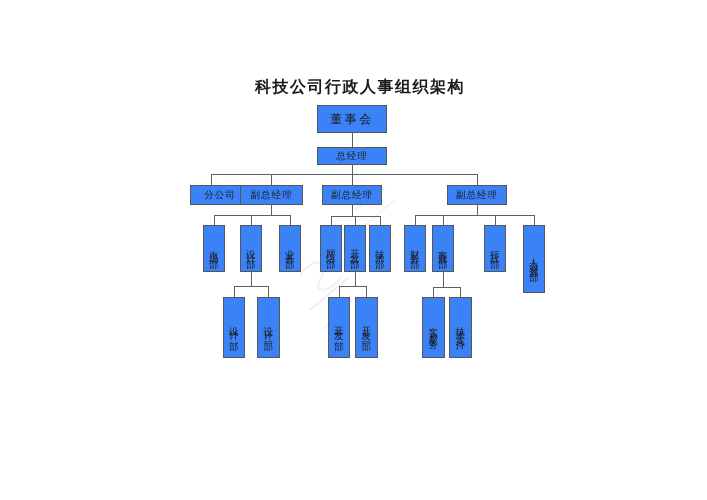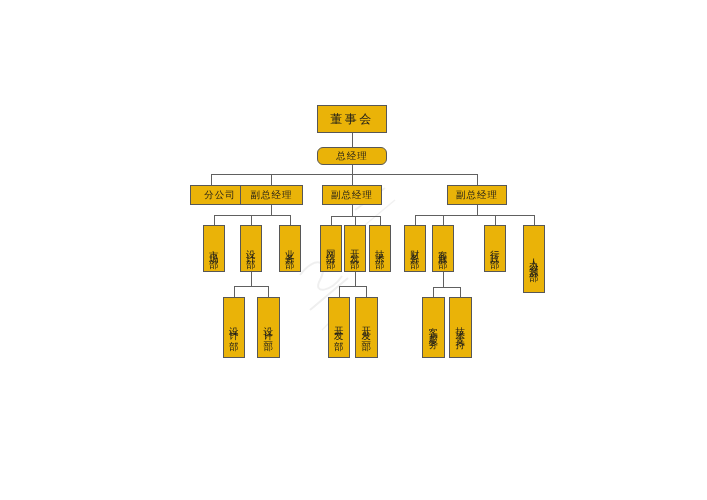--- a/index.html
+++ b/index.html
@@ -83,6 +83,7 @@
 
 <div class="canvas">
 
+  <div class="chart-title">科技公司行政人事组织架构</div>
 
   <svg class="watermark" width="180" height="160" viewBox="0 0 180 160">
     <path d="M85 30 L115 8" stroke="#e2e2e2" stroke-width="2" fill="none"></path>

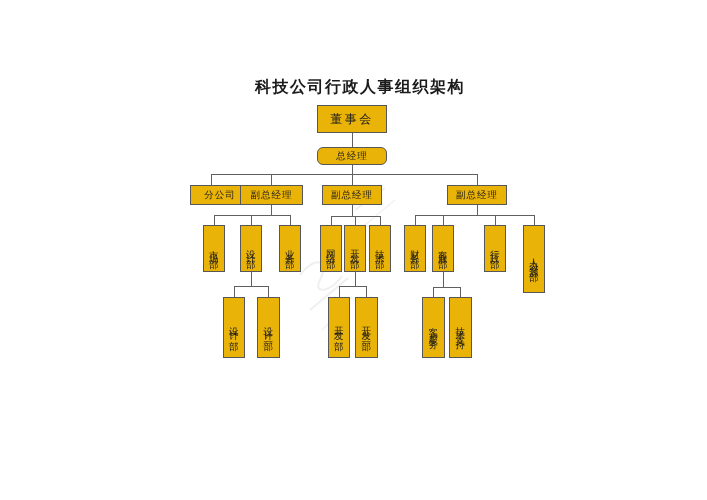--- a/index.html
+++ b/index.html
@@ -28,7 +28,7 @@
     position: absolute;
     box-sizing: border-box;
     border: 1px solid #575757;
-    background: #eab308;
+    background: #3b82f6;
     color: #1a1a1a;
     display: flex;
     align-items: center;

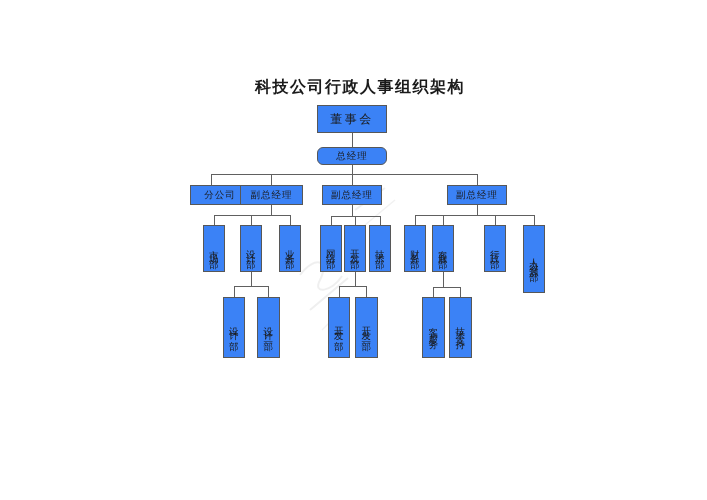--- a/index.html
+++ b/index.html
@@ -48,7 +48,7 @@
   .vl { position: absolute; width: 0; border-left: 1px solid #606060; }
   
   .b-board { left: 317px; top: 105px; width: 70px; height: 28px; }
-  .b-gm    { left: 317px; top: 147px; width: 70px; height: 18px; border-radius: 6px; }
+  .b-gm    { left: 317px; top: 147px; width: 70px; height: 18px; }
   .b-branch{ left: 190px; top: 185px; width: 60px; height: 20px; }
   .b-vp1   { left: 240px; top: 185px; width: 63px; height: 20px; }
   .b-vp2   { left: 322px; top: 185px; width: 60px; height: 20px; }

